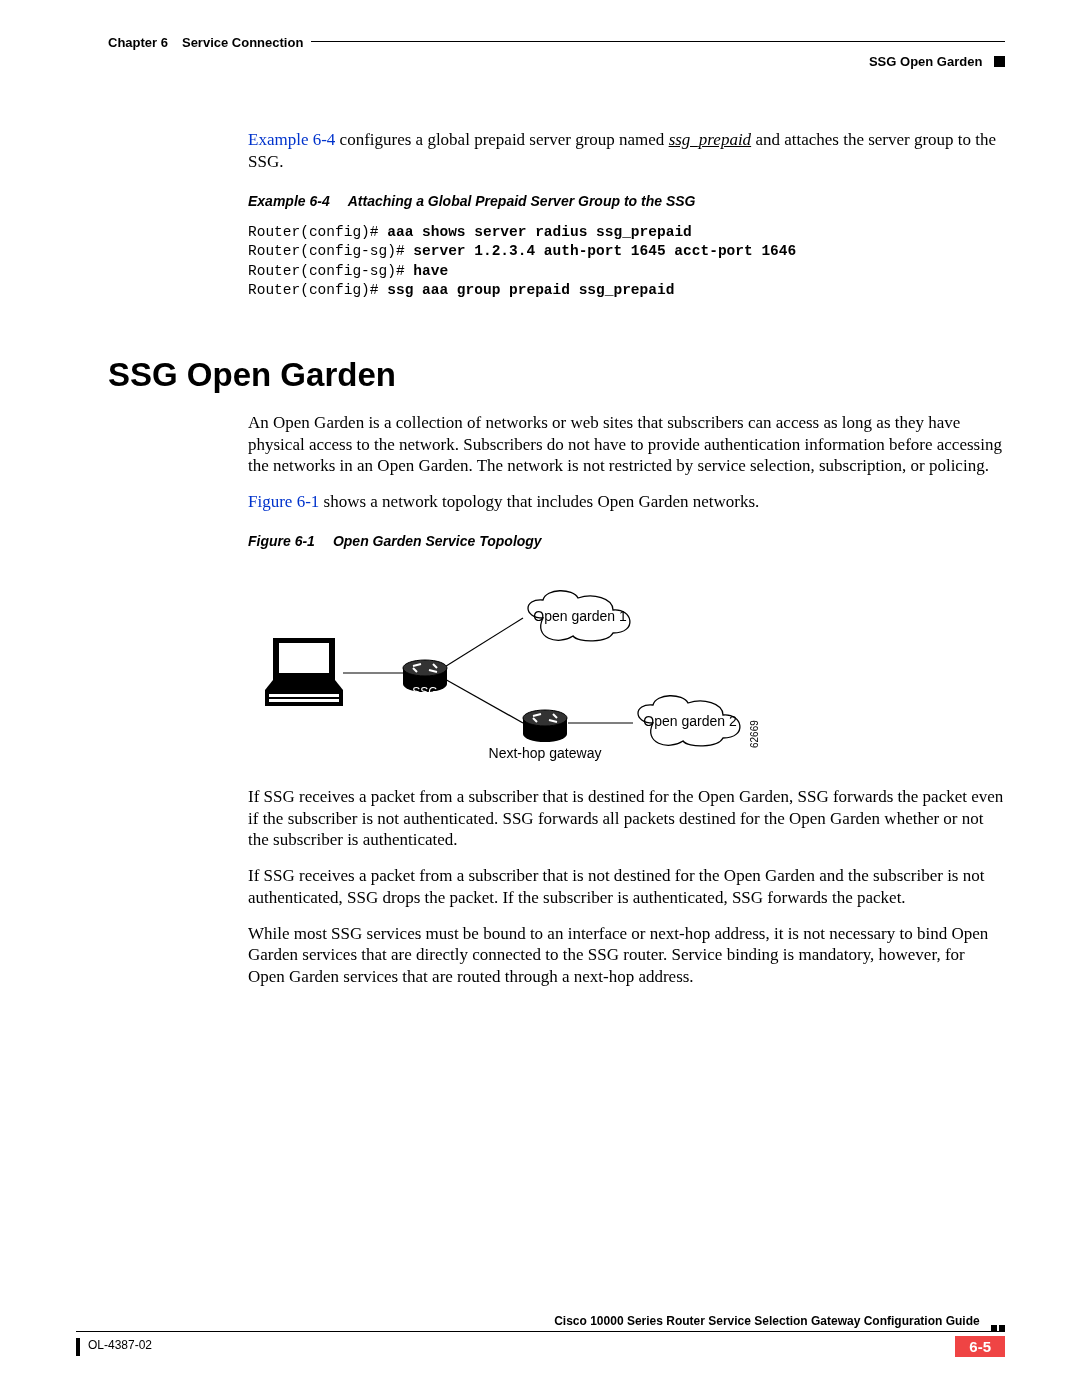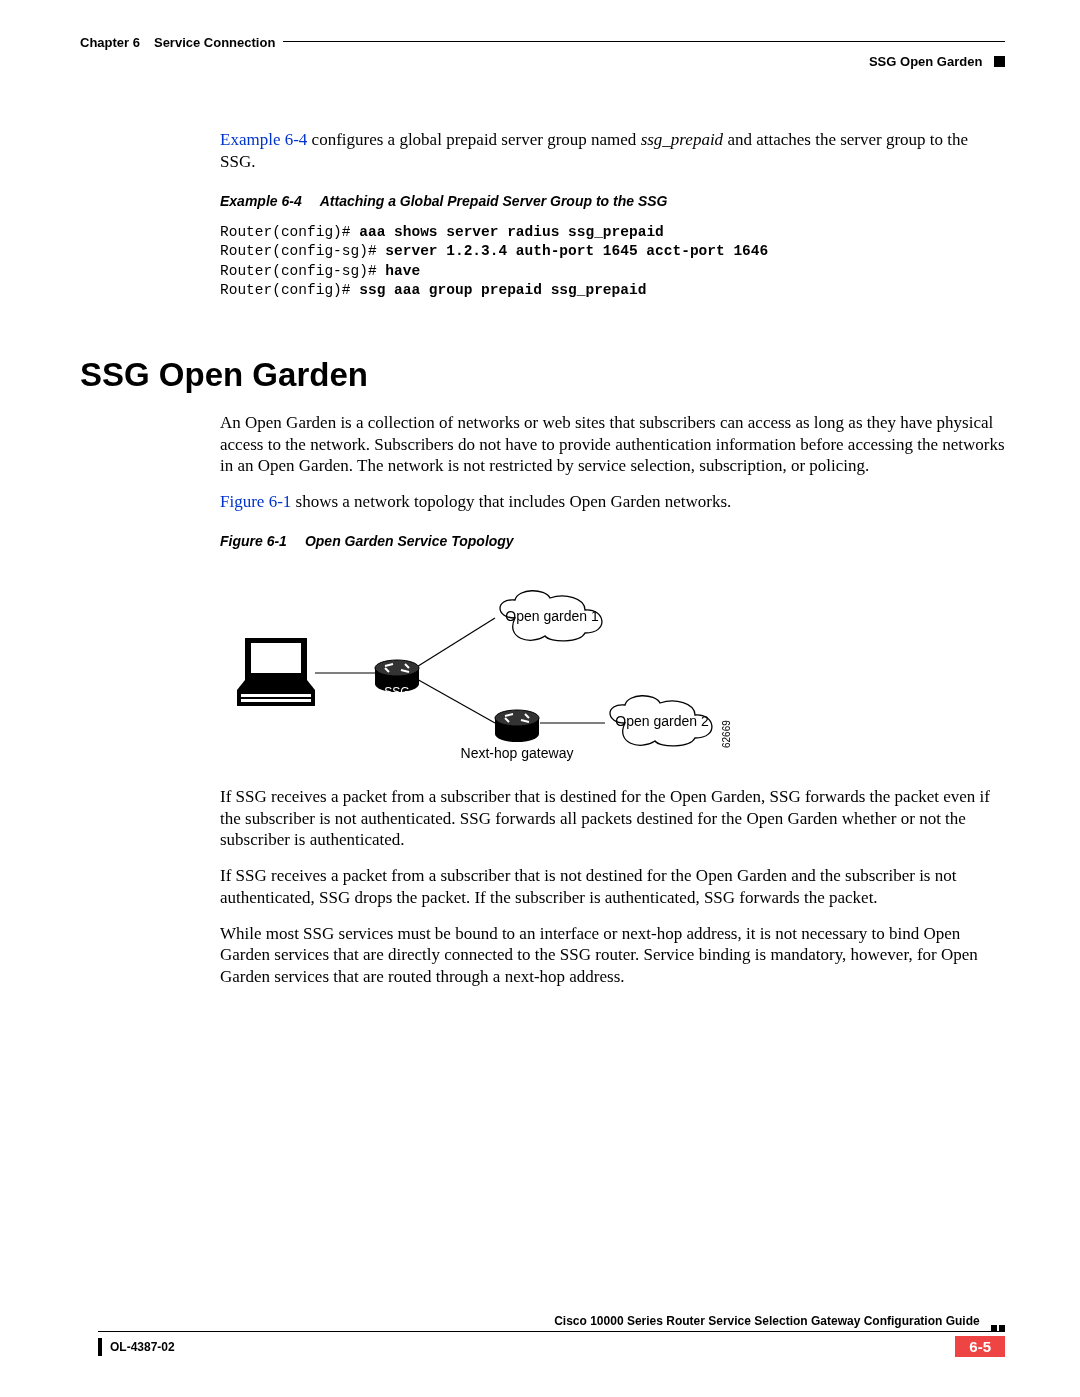--- a/index.html
+++ b/index.html
@@ -13,7 +13,7 @@
     position: relative;
   }
   .page {
-    padding: 35px 75px 50px 80px;
+    padding: 35px 75px 50px 108px;
     box-sizing: border-box;
     height: 100%;
     position: relative;

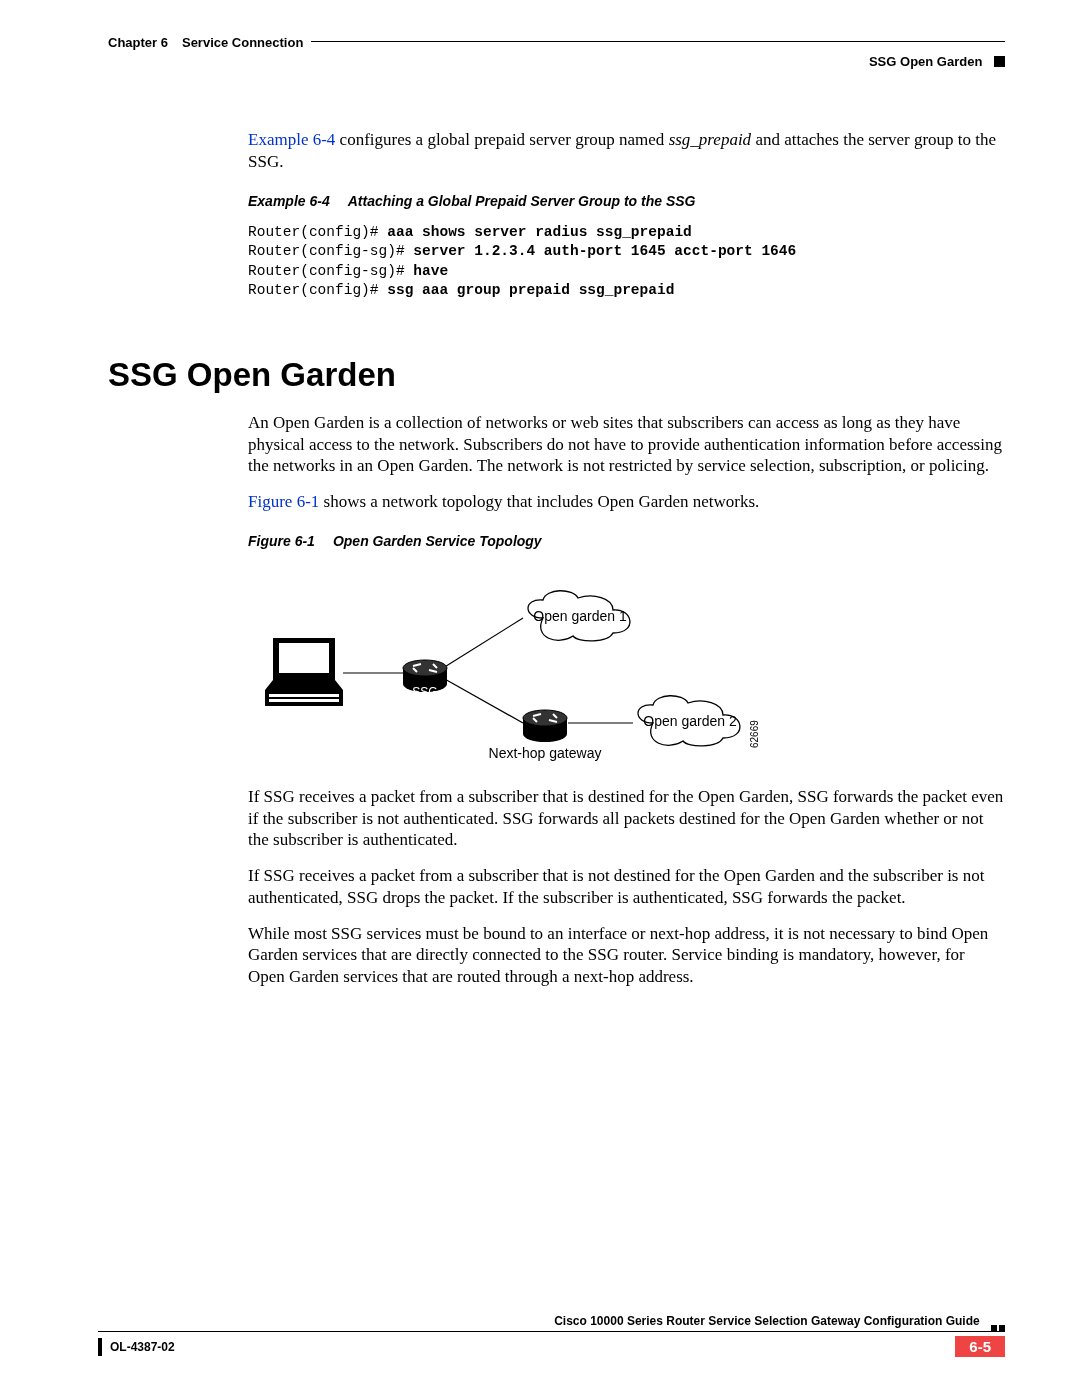--- a/index.html
+++ b/index.html
@@ -164,7 +164,7 @@
     font-size: 15px;
     padding: 2px 14px;
   }
-  .em { font-style: italic; }
+  .em { font-style: italic; text-decoration: underline; }
 </style>
 </head>
 <body>

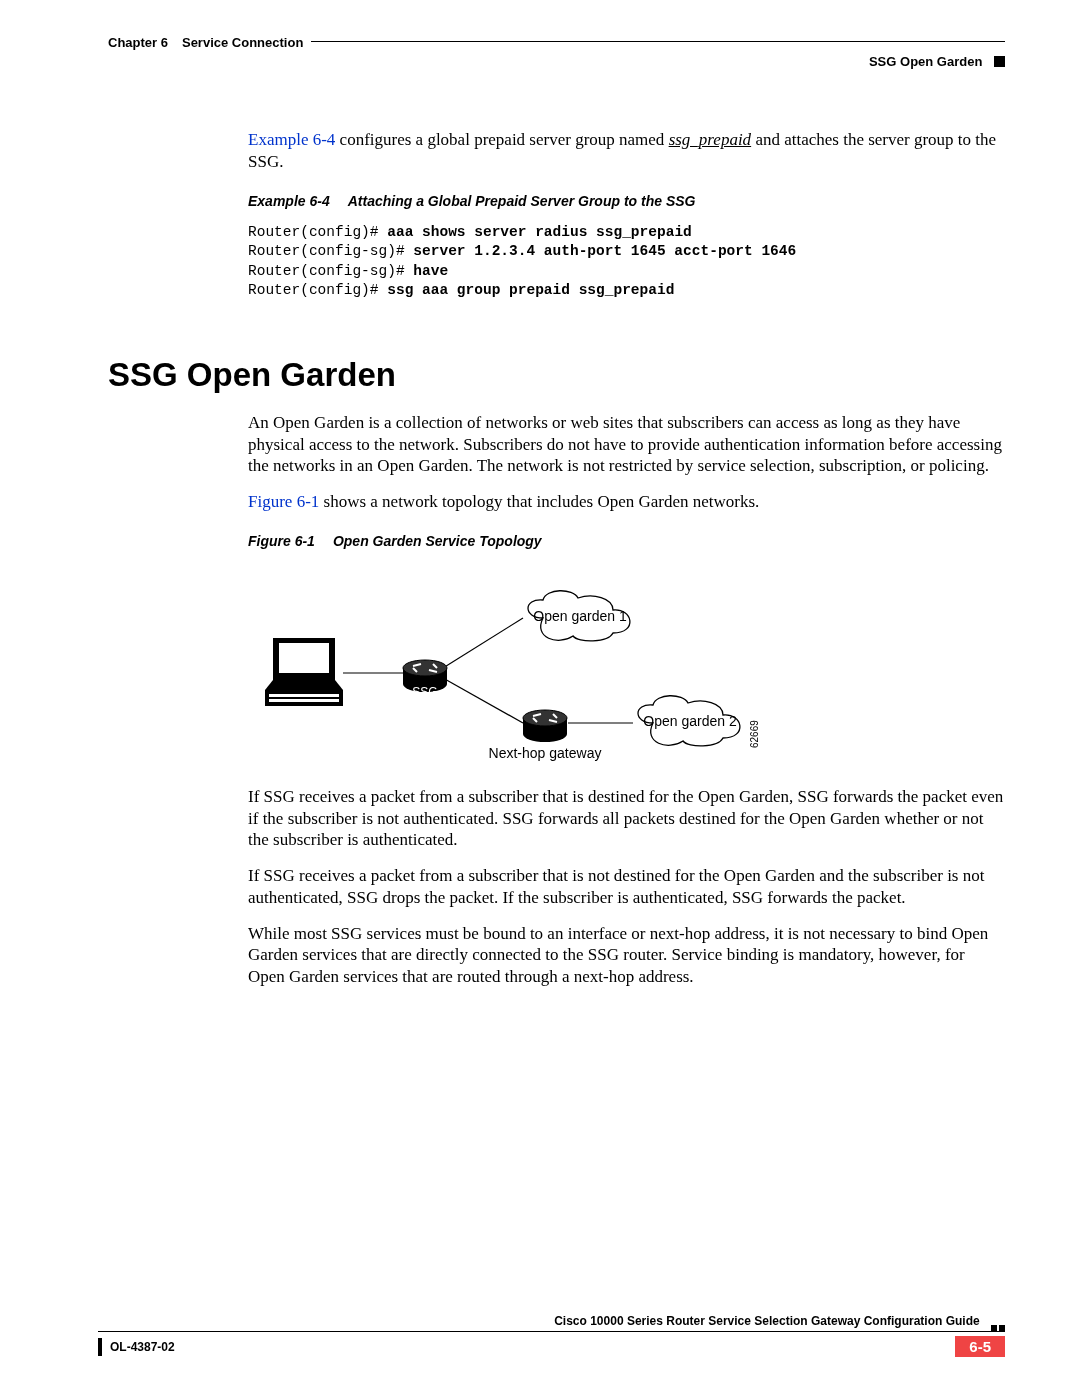--- a/index.html
+++ b/index.html
@@ -107,7 +107,7 @@
   .footer {
     position: absolute;
     bottom: 40px;
-    left: 98px;
+    left: 76px;
     right: 75px;
   }
   .footer-rule-row {

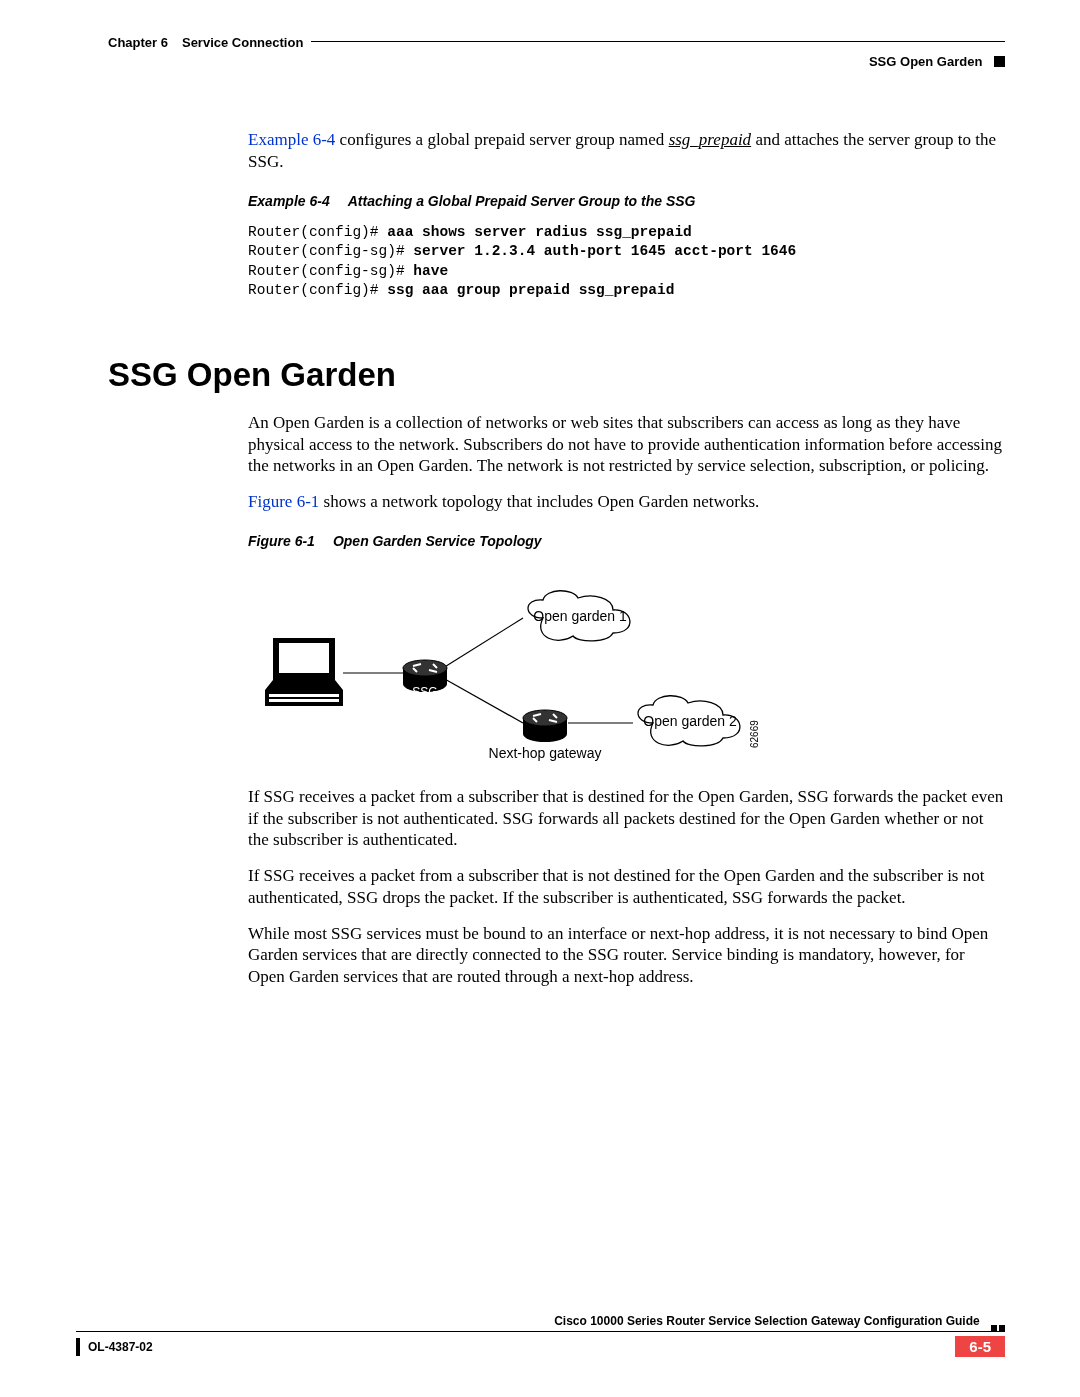--- a/index.html
+++ b/index.html
@@ -145,10 +145,9 @@
   }
   .footer-left {
     font-family: Arial, Helvetica, sans-serif;
-    font-weight: bold;
+    font-weight: normal;
     font-size: 12px;
     display: flex;
-    align-items: center;
     gap: 8px;
   }
   .footer-left .bar {

